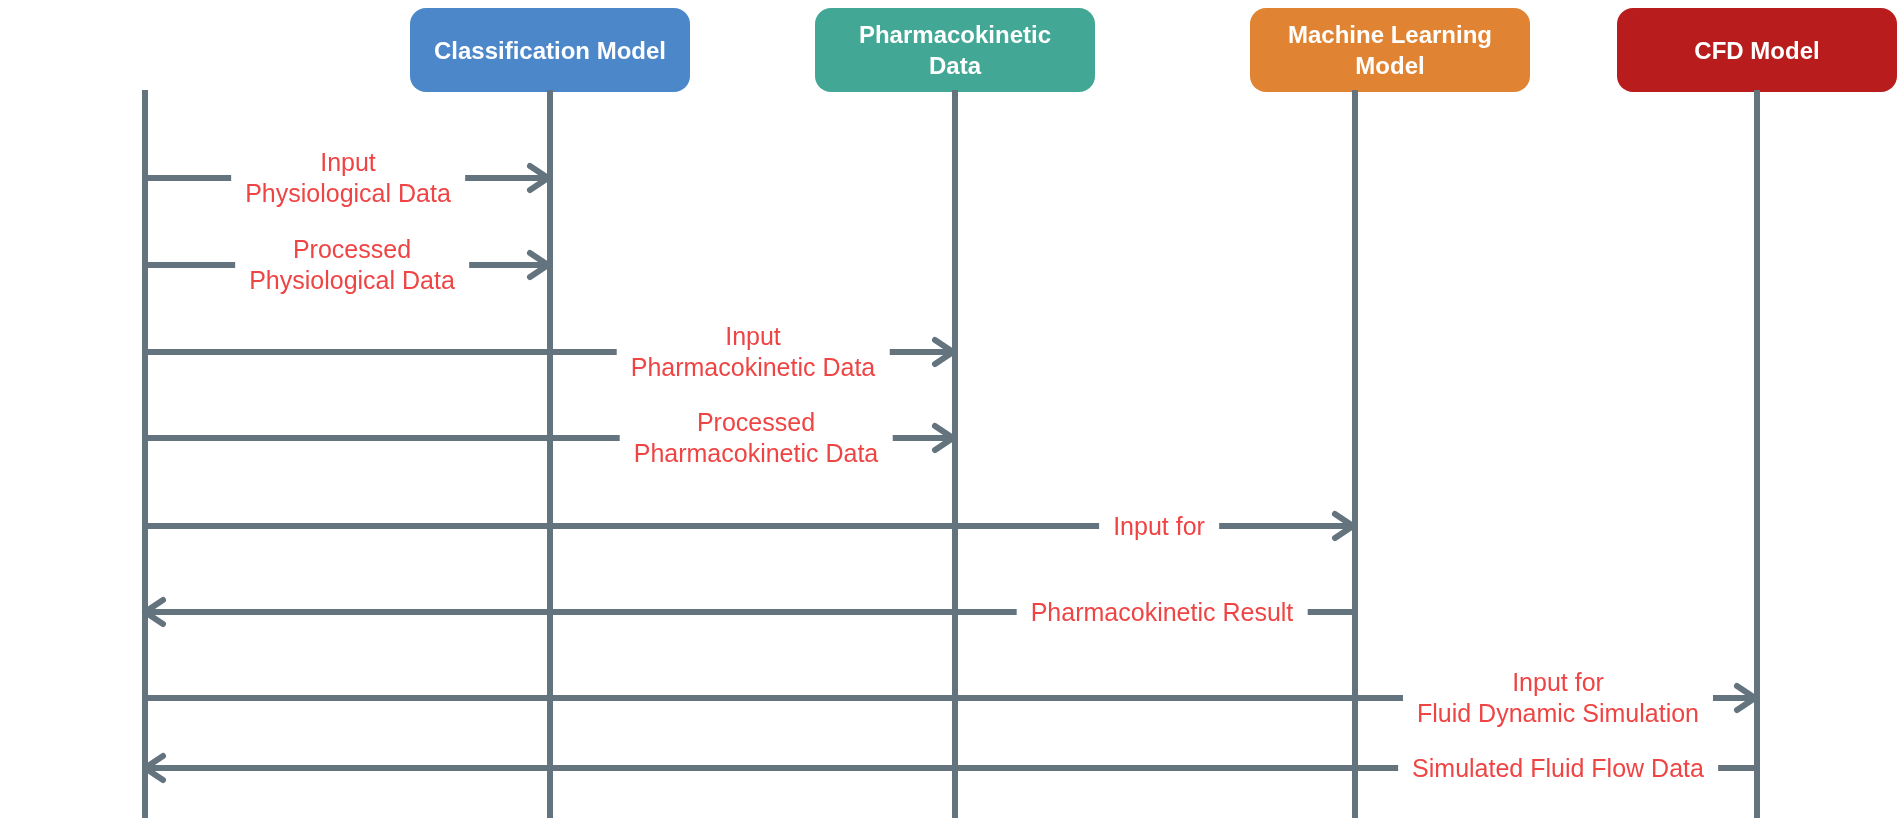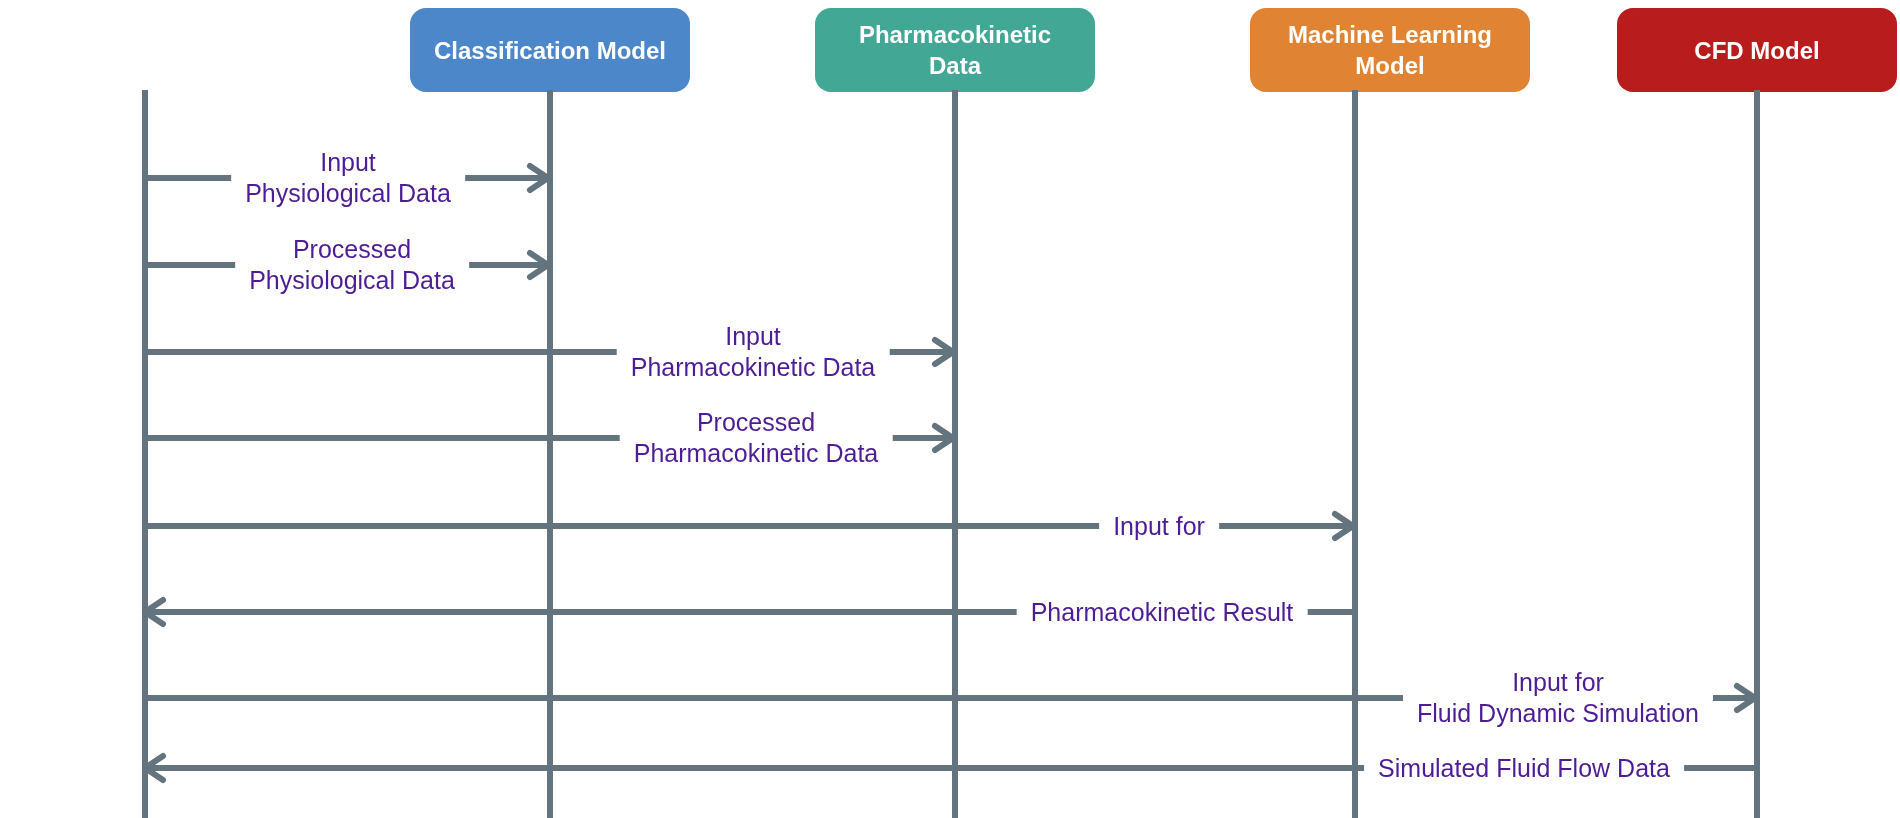--- a/index.html
+++ b/index.html
@@ -35,7 +35,7 @@
     transform:translate(-50%,-50%);
     background:#ffffff;
     text-align:center;
-    font-size:25px;line-height:31px;color:#4c1d95;
+    font-size:25px;line-height:31px;color:#ef4444;
     padding:2px 14px;white-space:nowrap;
   }
   .msg-label span{display:block;}

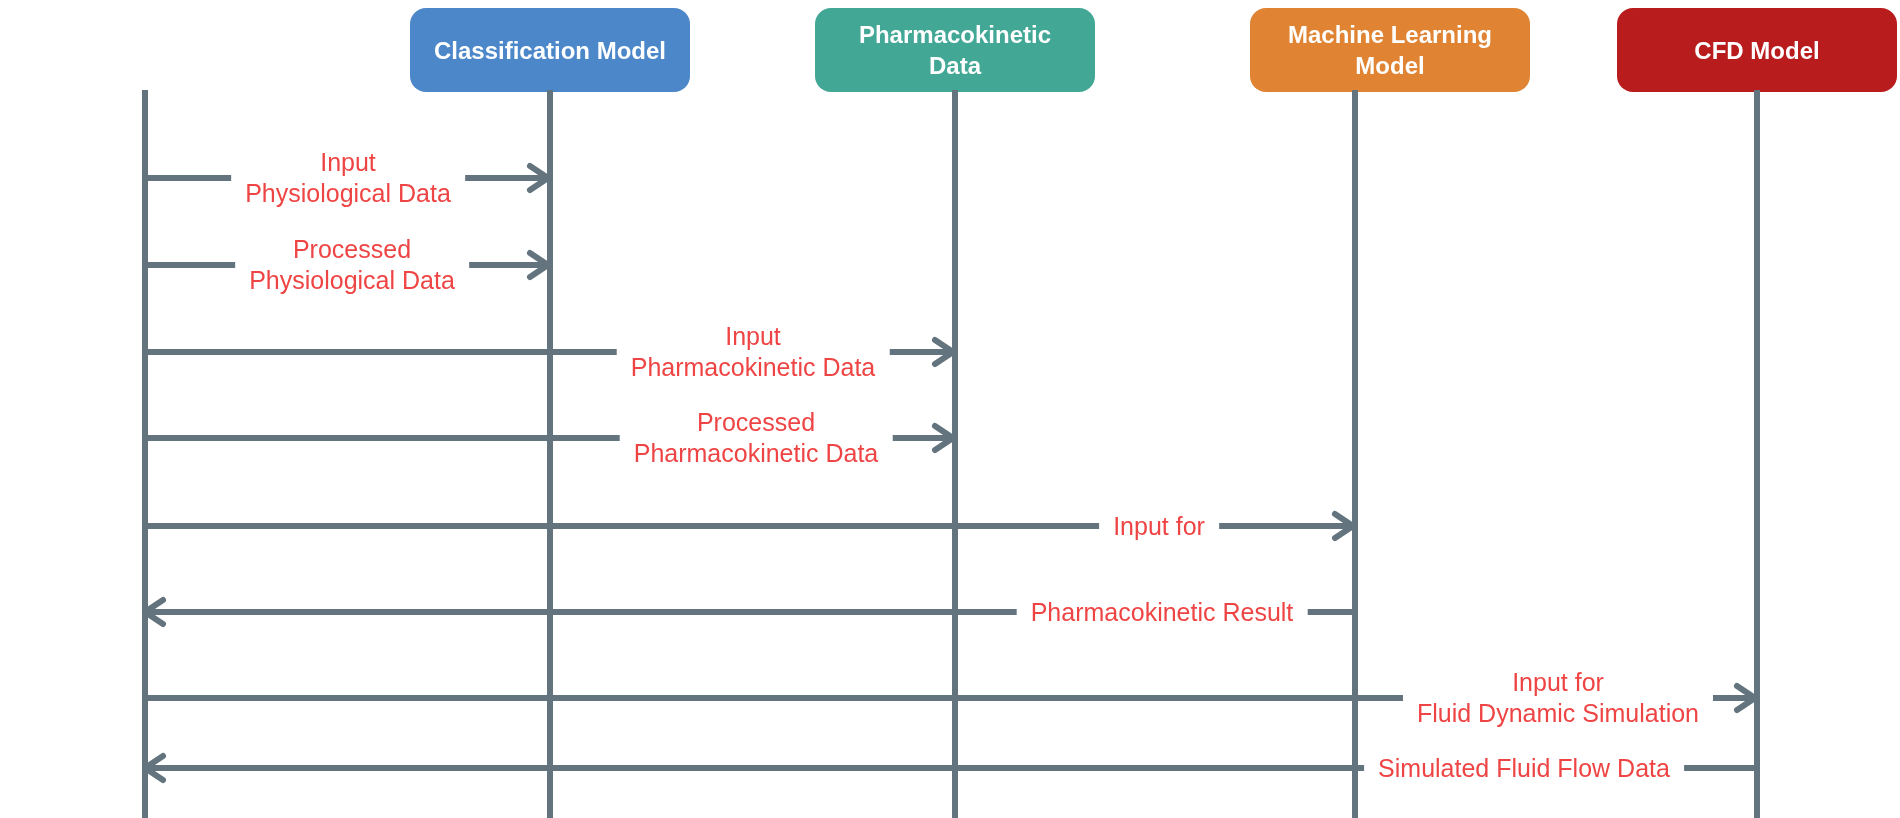--- a/index.html
+++ b/index.html
@@ -138,7 +138,7 @@
     <svg class="ah" style="left:141px;top:-16px;" width="26" height="32" viewBox="0 0 26 32">
         <path d="M22 4 L4 16 L22 28" fill="none" stroke="#64747f" stroke-width="6" stroke-linecap="round" stroke-linejoin="round"></path>
       </svg>
-    <div class="msg-label" style="left:1524px;">
+    <div class="msg-label" style="left:1558px;">
       <span>Simulated Fluid Flow Data</span>
     </div>
   </div>

